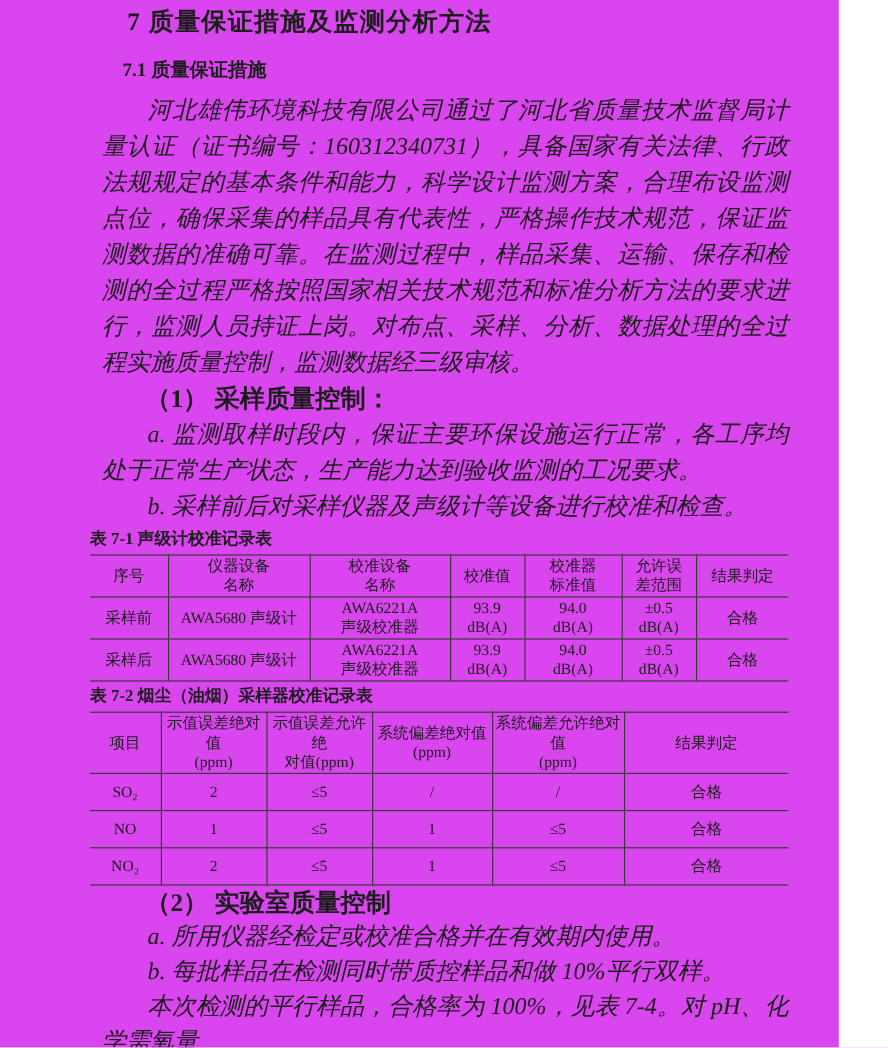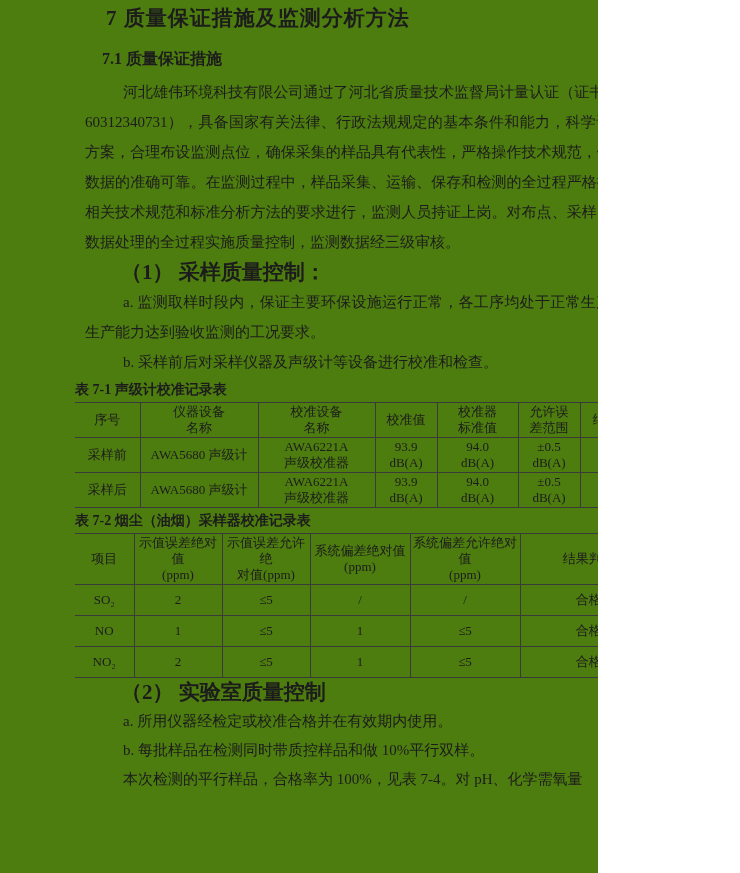--- a/index.html
+++ b/index.html
@@ -6,9 +6,9 @@
   html, body { background: #ffffff; }
   .page {
     position: relative;
-    width: 598px;
+    width: 699px;
     height: 873px;
-    background: #4d7c0f;
+    background: #d946ef;
     font-family: "Liberation Serif", "DejaVu Serif", serif;
     color: #1c1c1c;
     overflow: hidden;

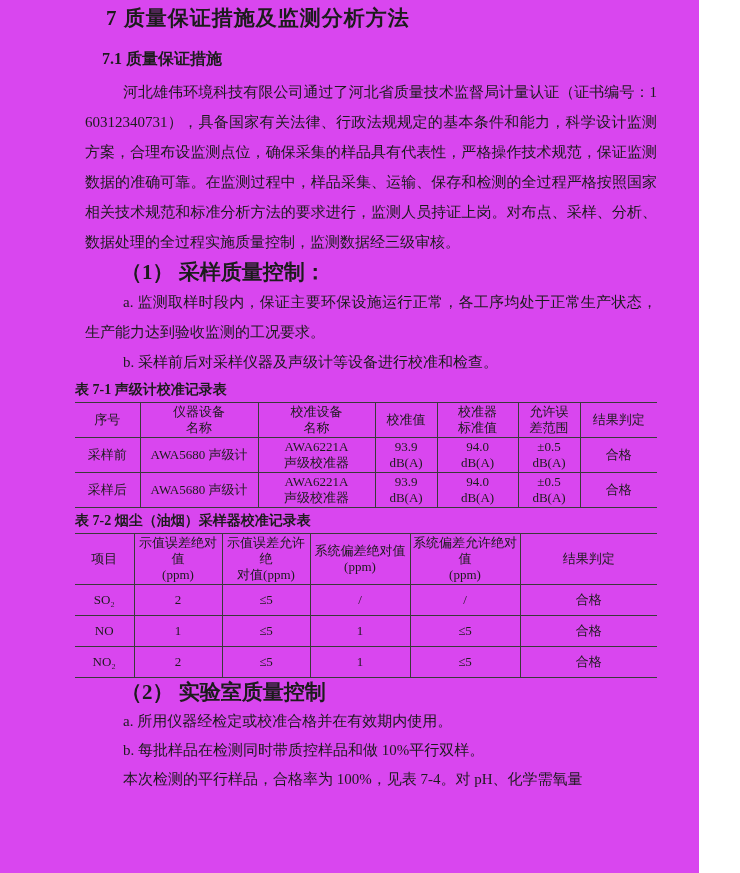--- a/index.html
+++ b/index.html
@@ -35,11 +35,12 @@
     font-weight: bold;
   }
   p.body-par {
-    font-size: 15px;
+    font-size: 20px;
     line-height: 30px;
     text-align: justify;
     text-indent: 38px;
     word-break: break-all;
+    font-style: italic;
   }
   p.intro { margin-top: 6px; }
   p.item-heading {

